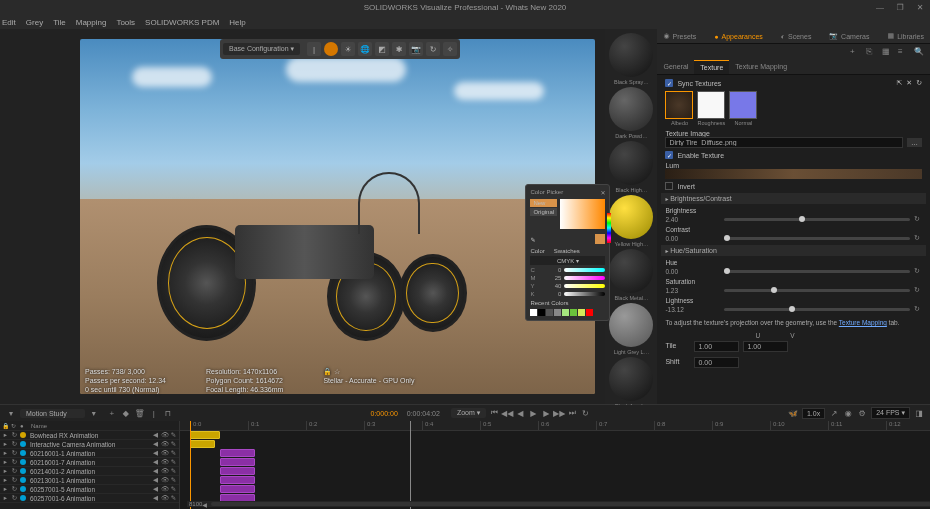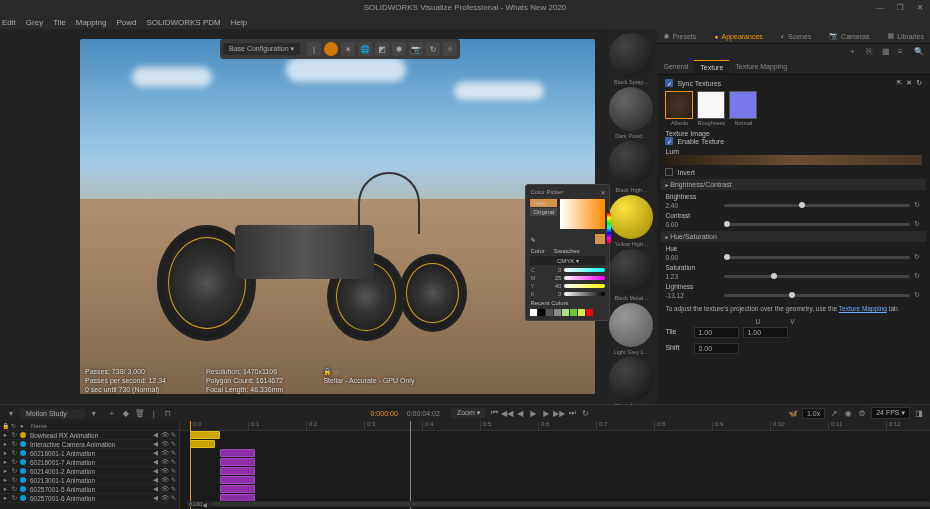--- a/index.html
+++ b/index.html
@@ -131,7 +131,7 @@
   <span>Grey</span>
   <span>Tile</span>
   <span>Mapping</span>
-  <span>Powd</span>
+  <span>Tools</span>
   <span>SOLIDWORKS PDM</span>
   <span>Help</span>
 </div>

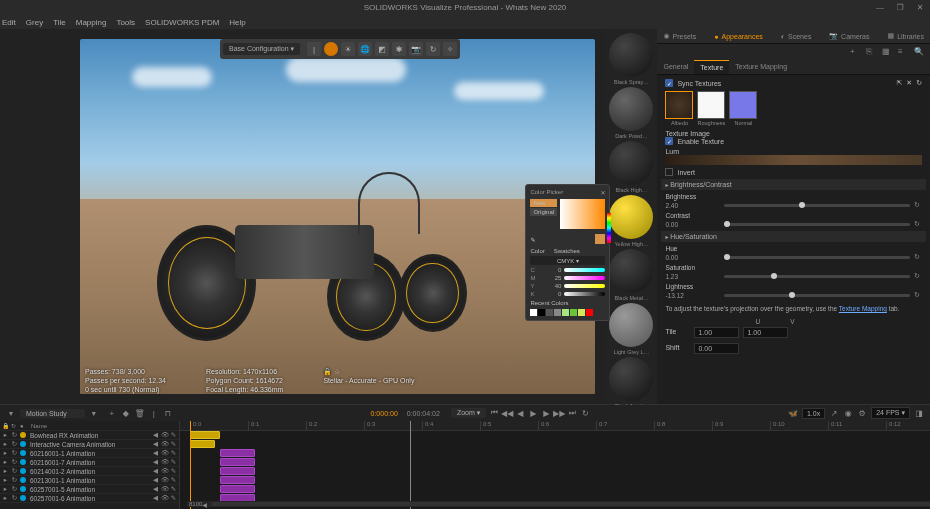--- a/index.html
+++ b/index.html
@@ -310,6 +310,10 @@
           </div>
         <div style="margin-top:4px">Texture Image</div>
         <div class="prop-row">
+          <input class="prop-input" value="Dirty Tire_Diffuse.png" style="">
+          <span style="background:#333;padding:1px 4px">…</span>
+        </div>
+        <div class="prop-row">
           <span class="checkbox">✓</span>
           <span>Enable Texture</span>
         </div>

